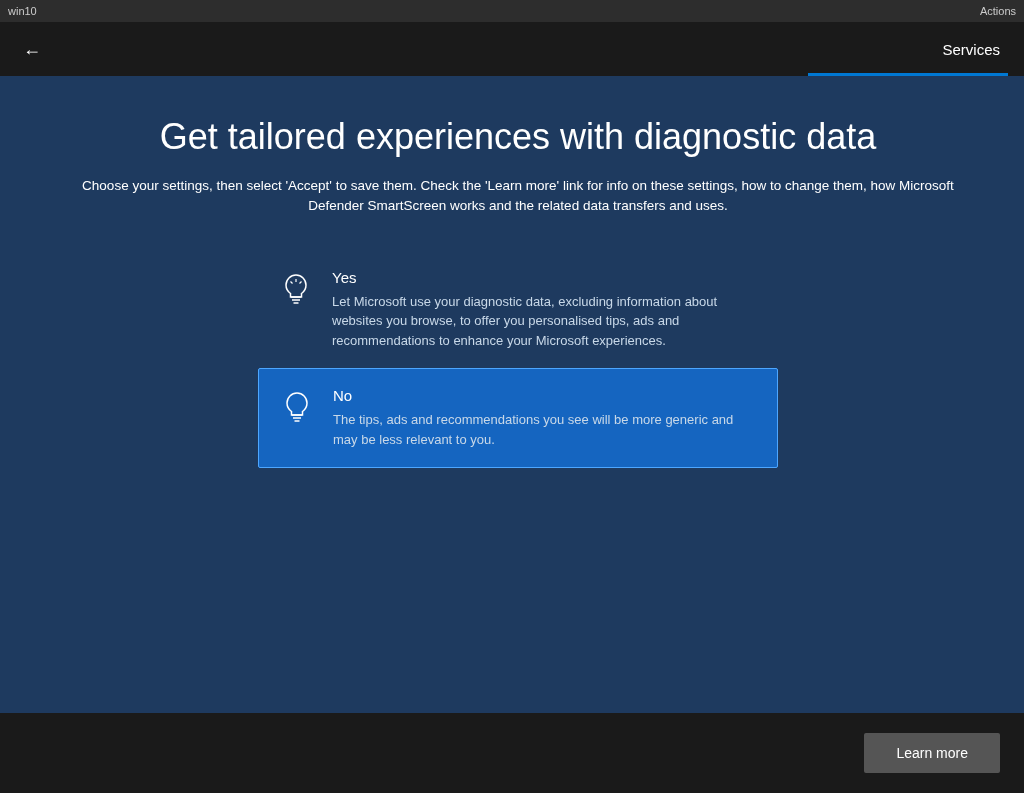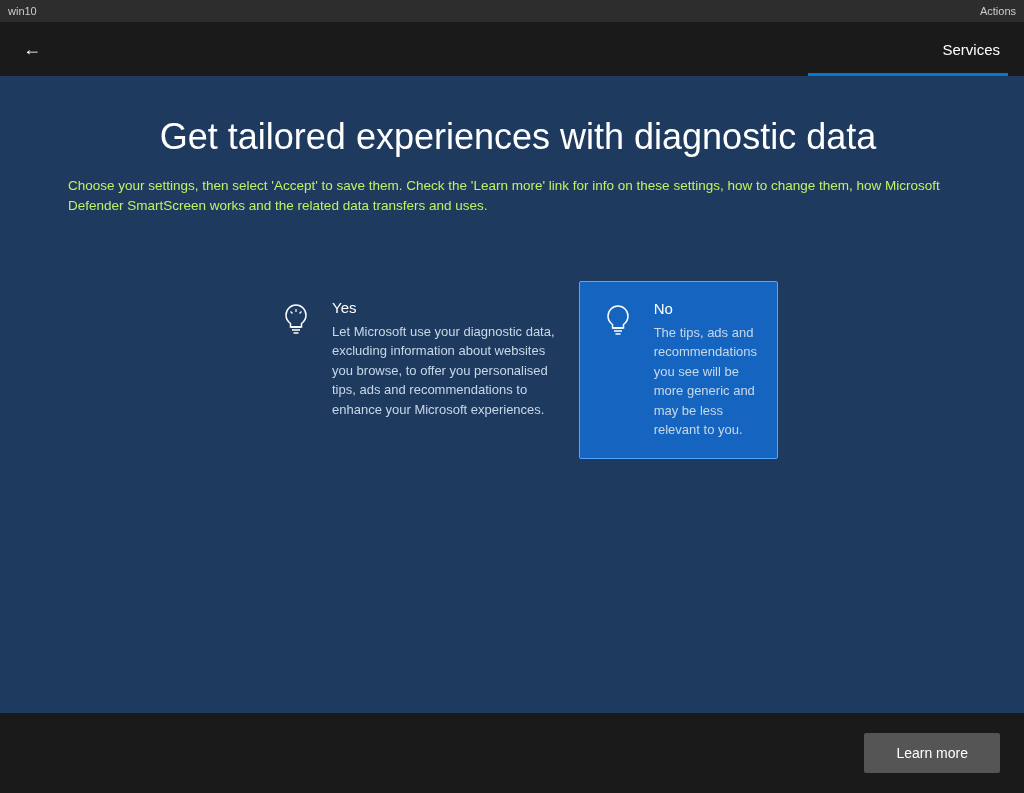--- a/index.html
+++ b/index.html
@@ -108,11 +108,12 @@
     }
 
     .subtitle {
-      color: #bef264;
+      color: #ffffff;
       font-size: 13.5px;
+      text-align: center;
       max-width: 900px;
       line-height: 1.5;
-      margin-bottom: 64px;
+      margin-bottom: 34px;
     }
 
     

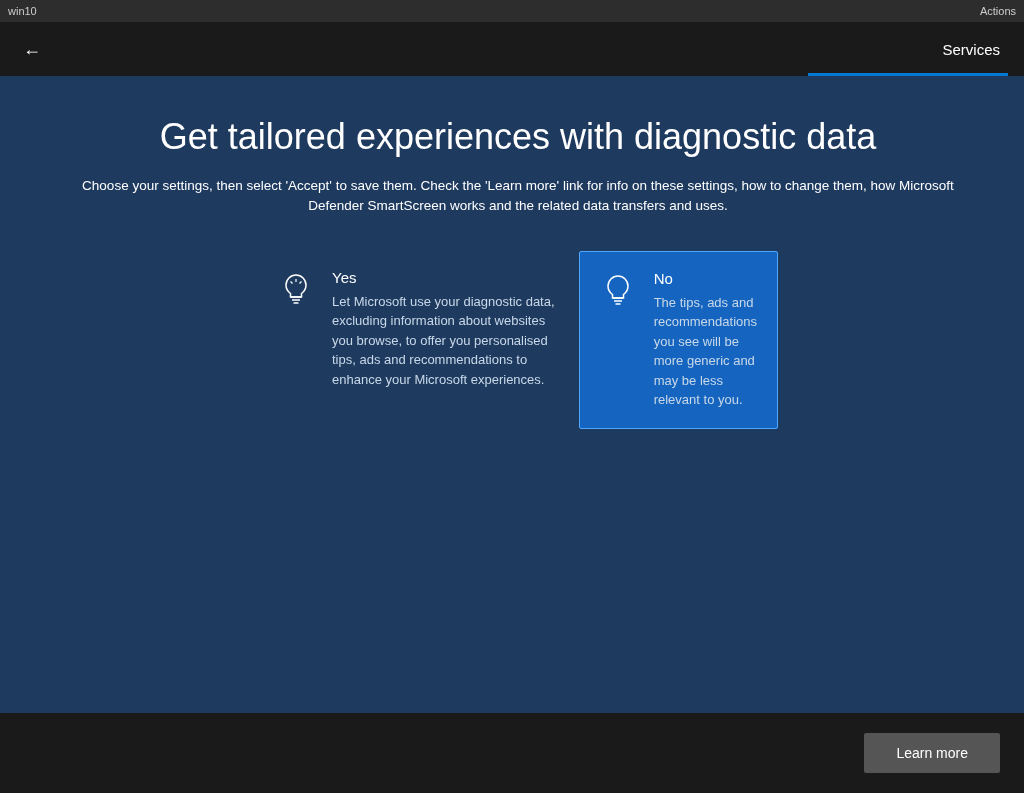--- a/index.html
+++ b/index.html
@@ -120,7 +120,7 @@
     .options-container {
       width: 520px;
       display: flex;
-      flex-direction: row;
+      flex-direction: column;
       gap: 0;
     }
 

